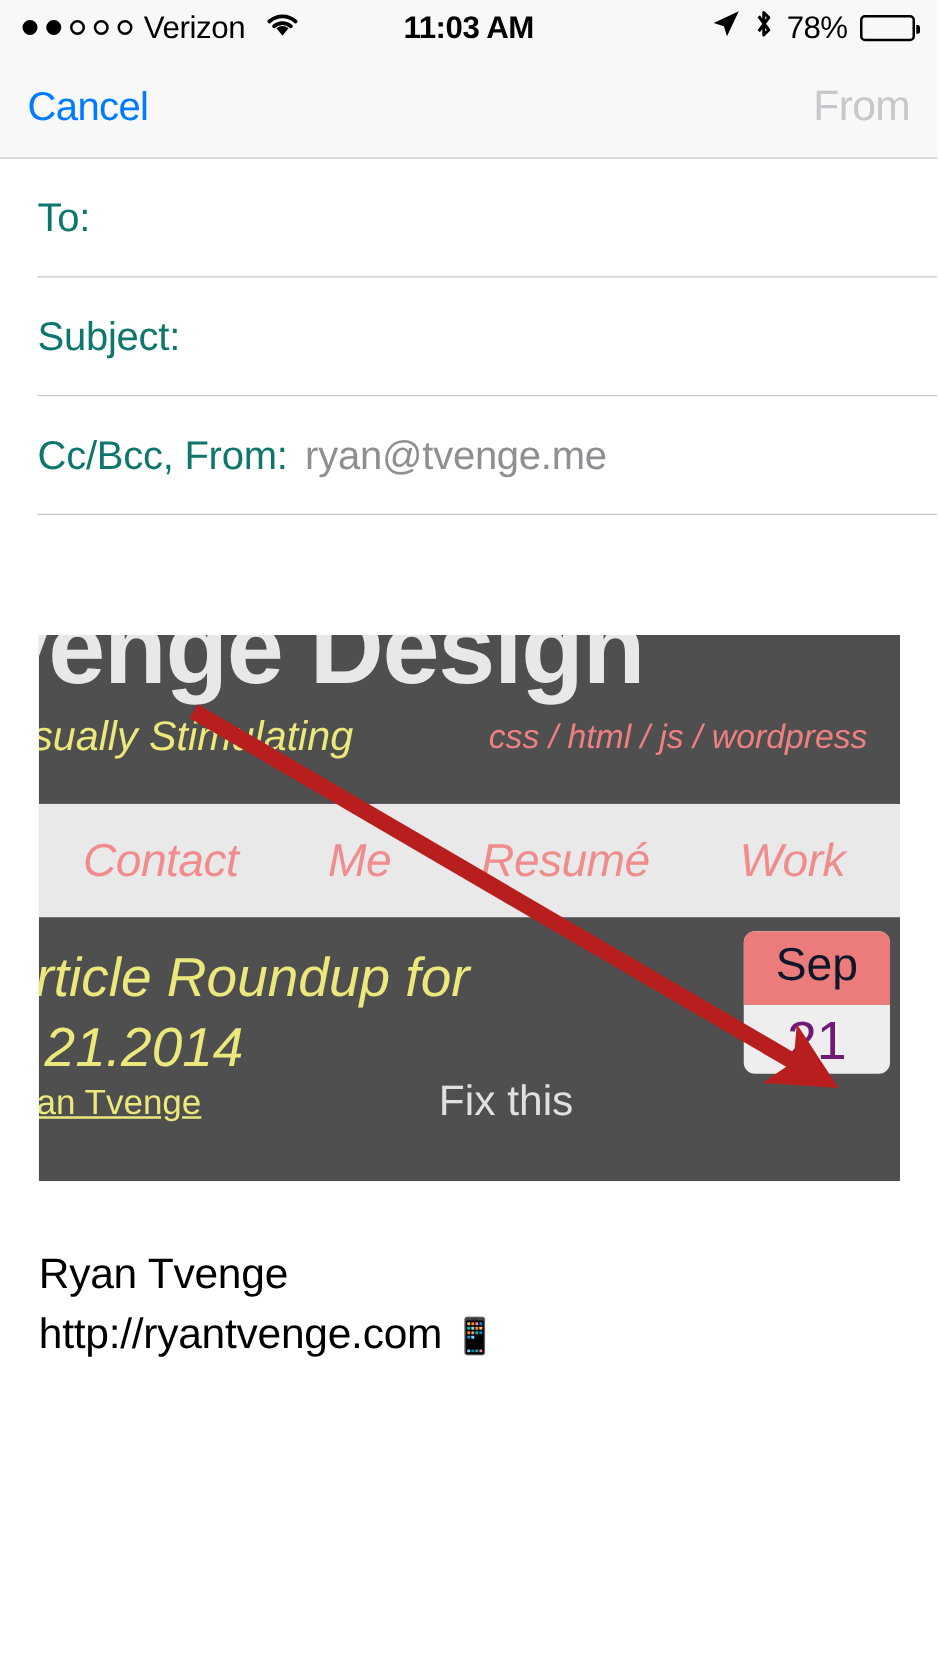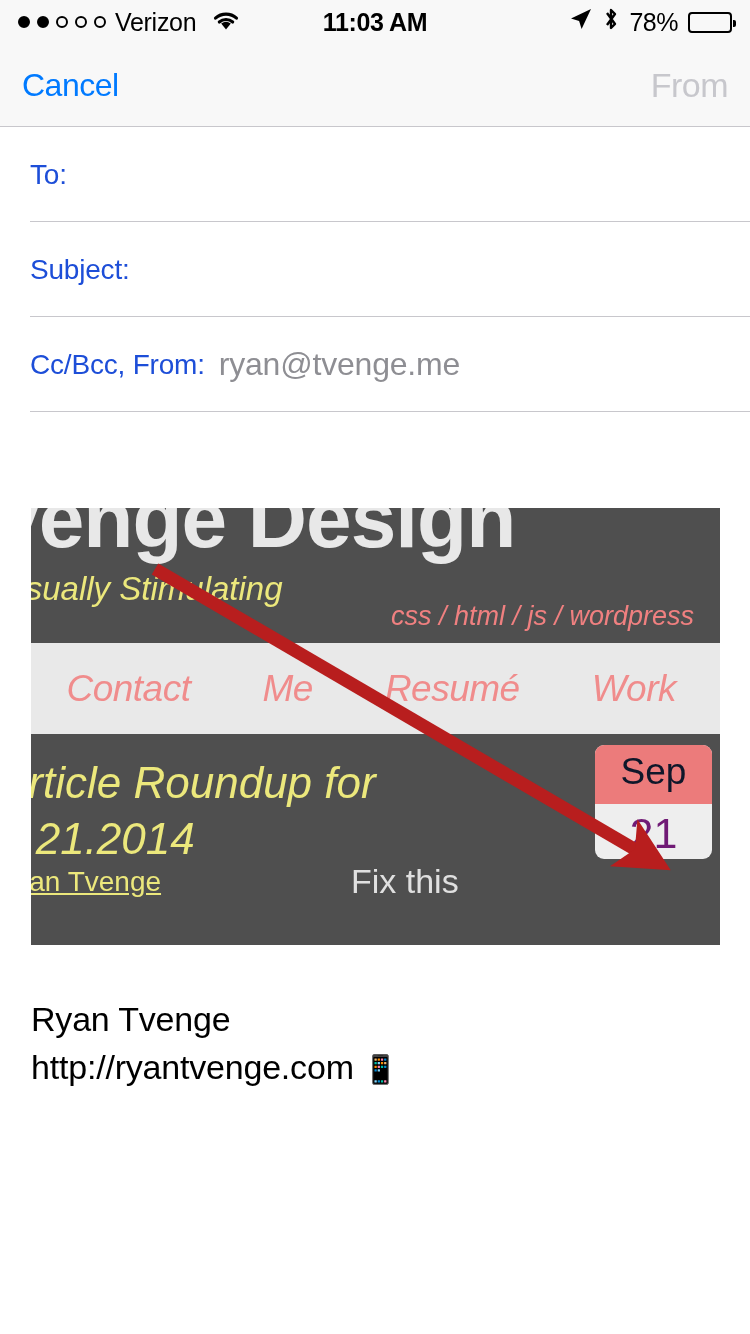--- a/index.html
+++ b/index.html
@@ -81,7 +81,7 @@
     height:1px; background:#c8c7cc;
   }
   .field-label{
-    font-size:28px; color:#1d4ed8; letter-spacing:-0.2px;
+    font-size:32px; color:#0f766e; letter-spacing:-0.2px;
   }
   .field-value{
     font-size:32px; color:#8e8e93; letter-spacing:-0.2px;

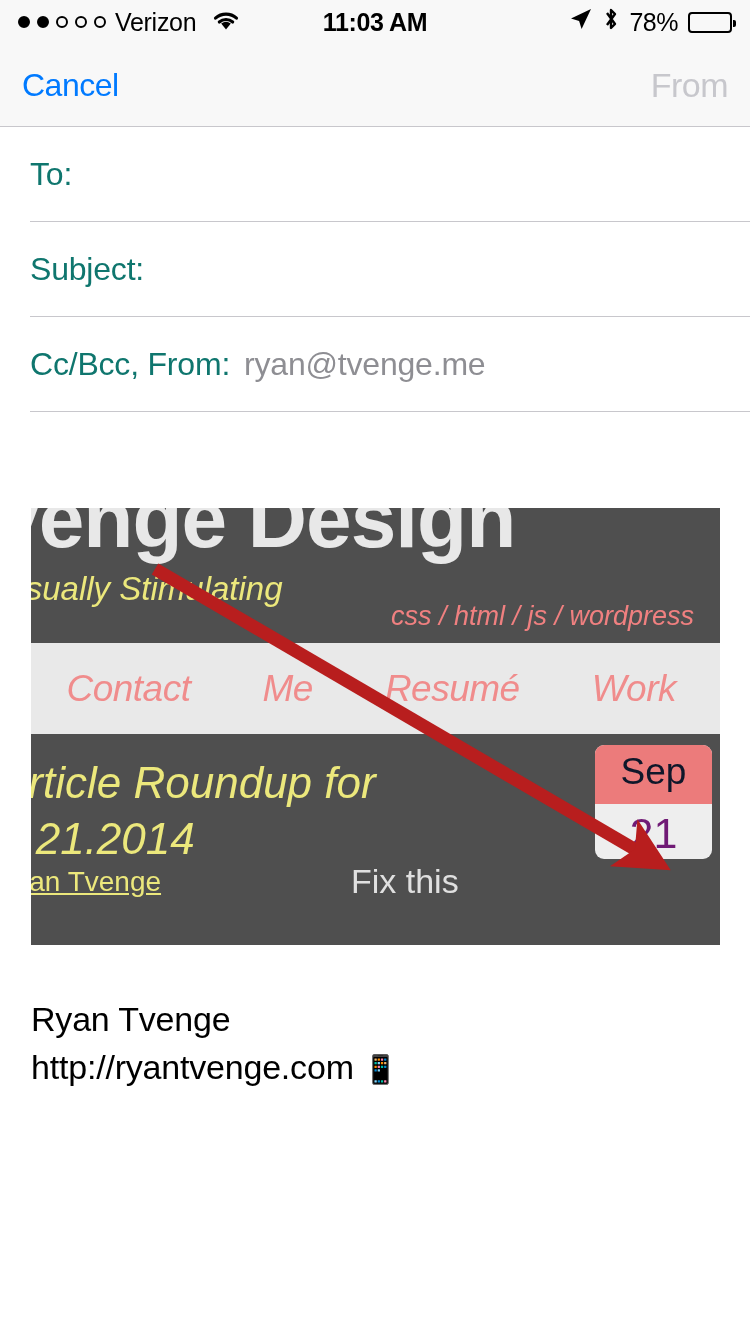--- a/index.html
+++ b/index.html
@@ -121,7 +121,6 @@
     position:absolute; right:26px; top:66px;
     font-size:27px; font-style:italic; color:#f08080;
     white-space:nowrap;
-    margin-top:27px;
   }
   .site-nav{
     height:91px; background:#e9e9e9;

